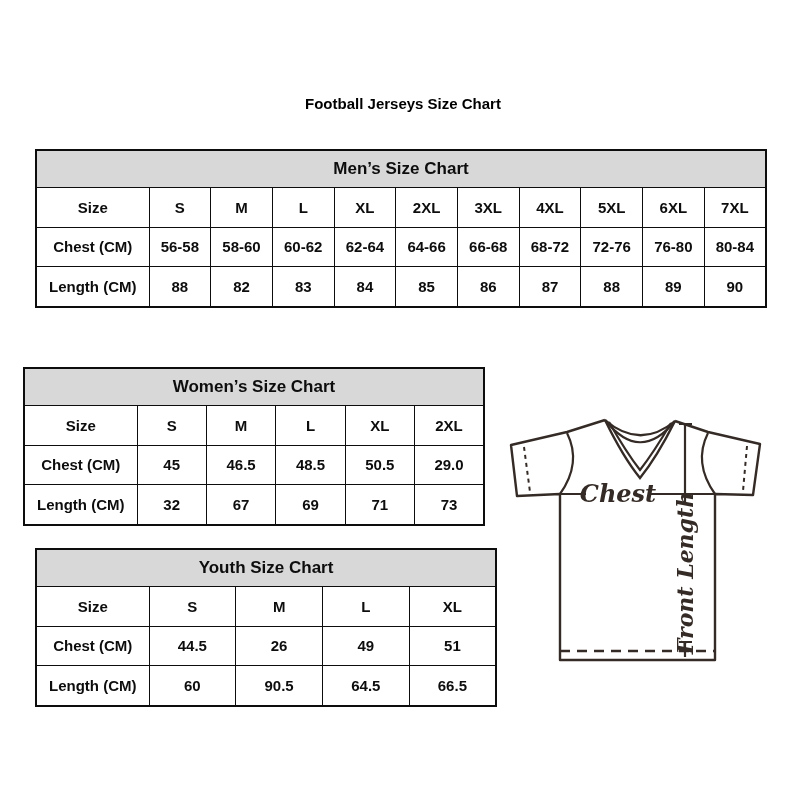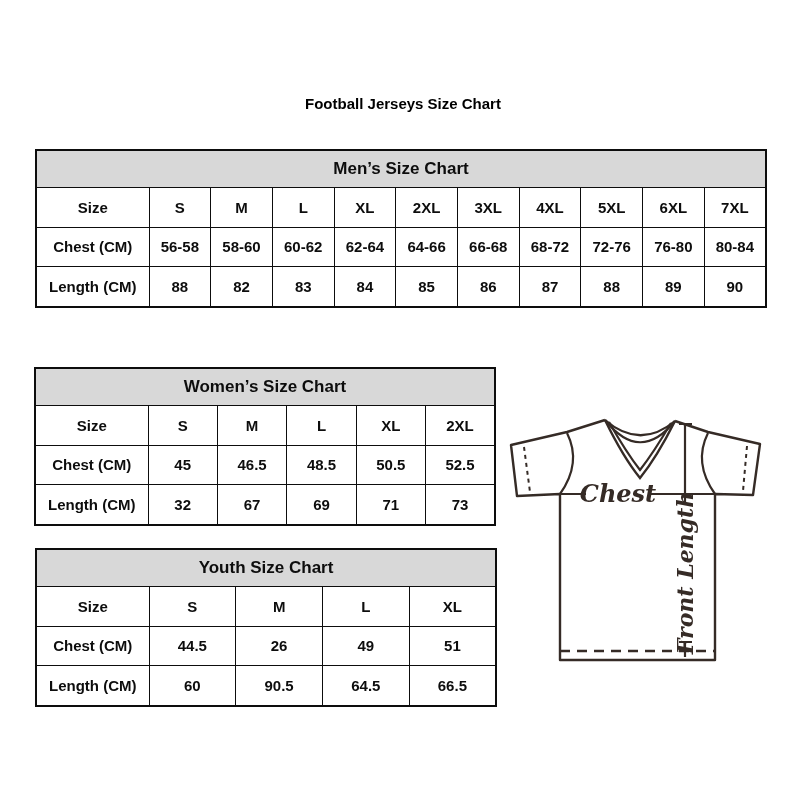--- a/index.html
+++ b/index.html
@@ -22,7 +22,7 @@
   th.tbl-header { background:#d8d8d8; font-size:17px; height:36px; }
   .size-table td { font-size:15px; height:38.5px; }
   .mens   { left:35px; top:149px; width:730px;border-radius:28px; }
-  .womens { left:34px; top:367px; width:460px; }
+  .womens { left:23px; top:367px; width:460px; }
   .youth  { left:35px; top:548px; width:460px; }
   .mens   col { width:61.7px; }  .mens   col.c0 { width:113px; }
   .womens col { width:69.4px; }  .womens col.c0 { width:113px; }

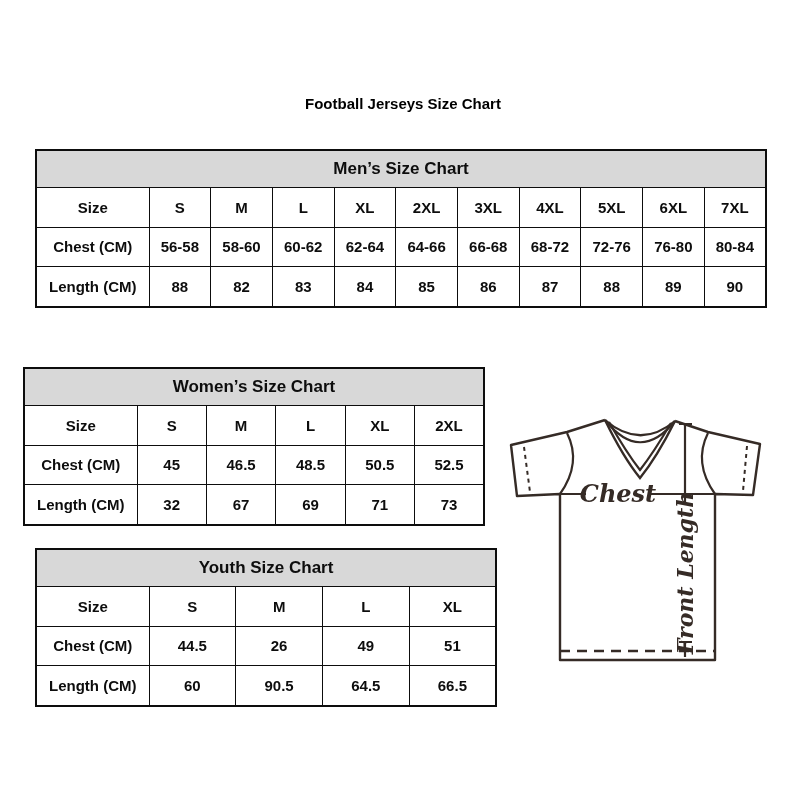--- a/index.html
+++ b/index.html
@@ -132,7 +132,7 @@
           <td>46.5</td>
           <td>48.5</td>
           <td>50.5</td>
-          <td>52.5</td>
+          <td>29.0</td>
         </tr>
         <tr>
           <td>Length (CM)</td>

